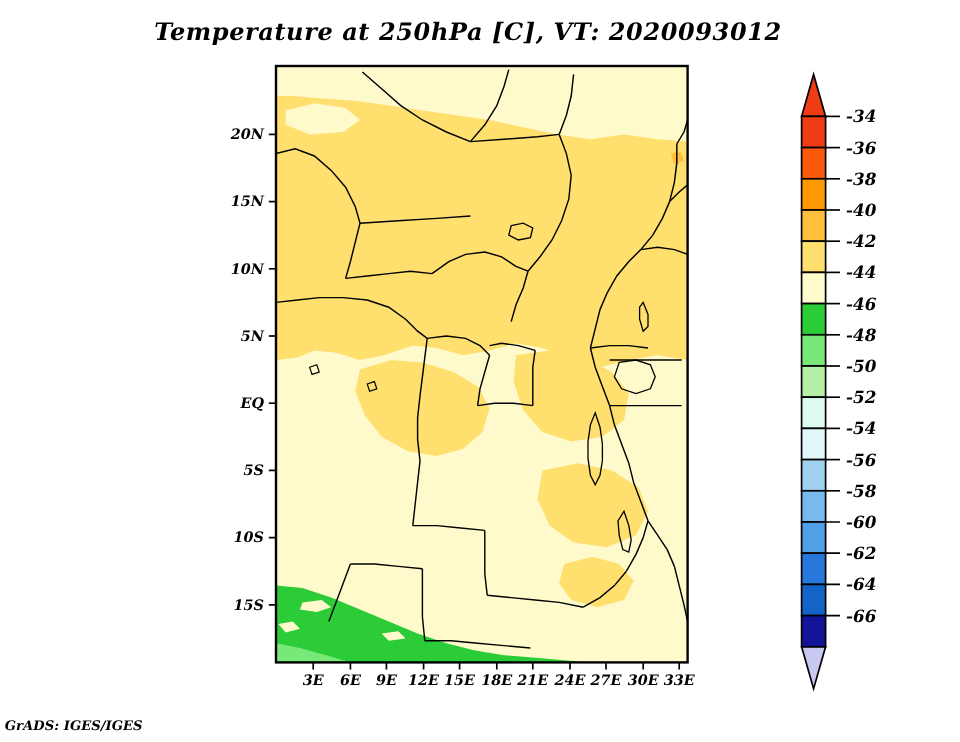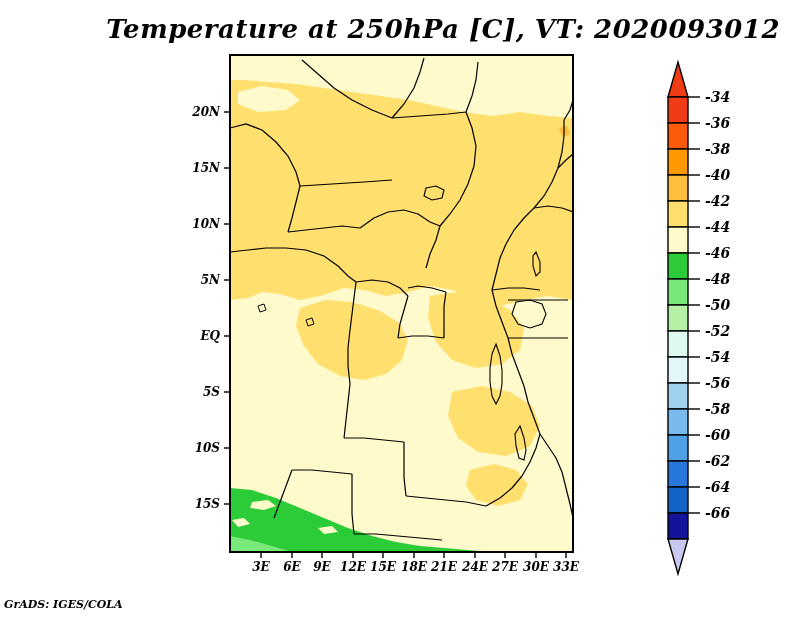--- a/index.html
+++ b/index.html
@@ -19,11 +19,11 @@
     left: 0;
     top: 14px;
     width: 780px;
-    text-align: right;
+    text-align: center;
     font-family: "DejaVu Serif", serif;
     font-style: italic;
     font-weight: bold;
-    font-size: 26px;
+    font-size: 20px;
     letter-spacing: 0.5px;
     color: #000000;
     white-space: nowrap;

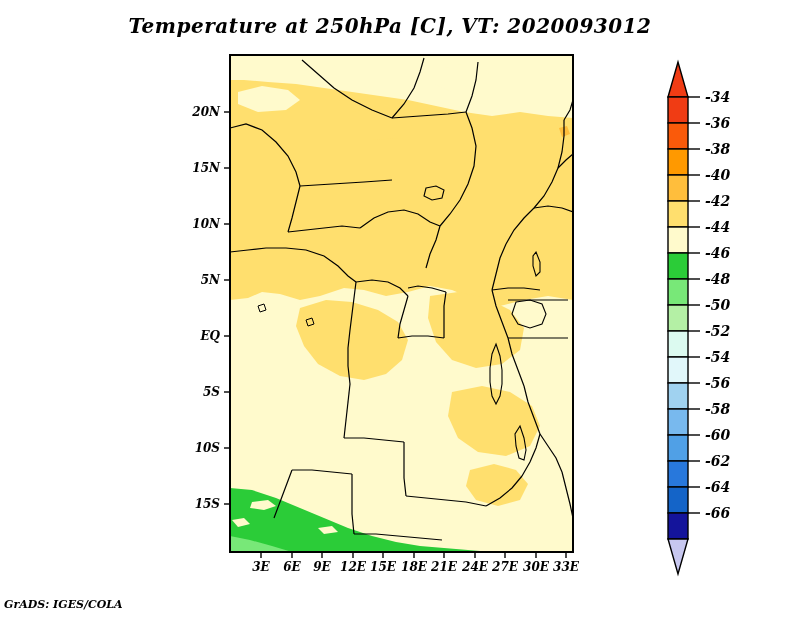--- a/index.html
+++ b/index.html
@@ -323,6 +323,6 @@
   </g>
 </svg>
 
-<div id="credit">GrADS: IGES/COLA</div>
+<div id="credit">GrADS: IGES/IGES</div>
 
 </body></html>

